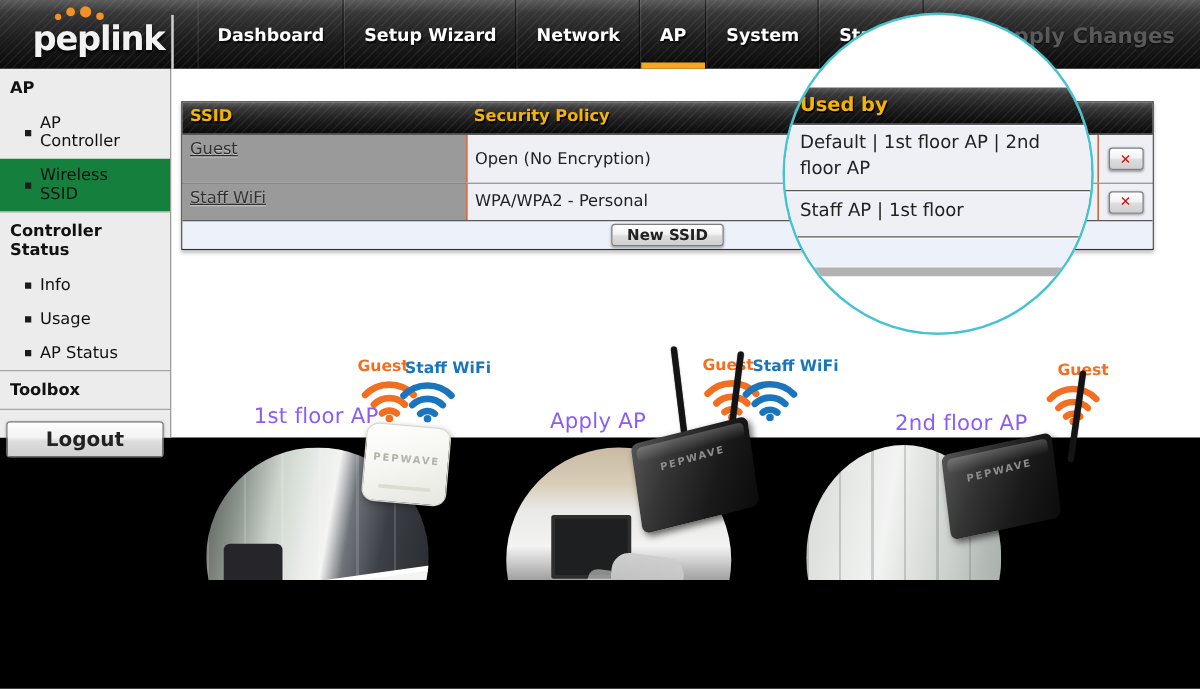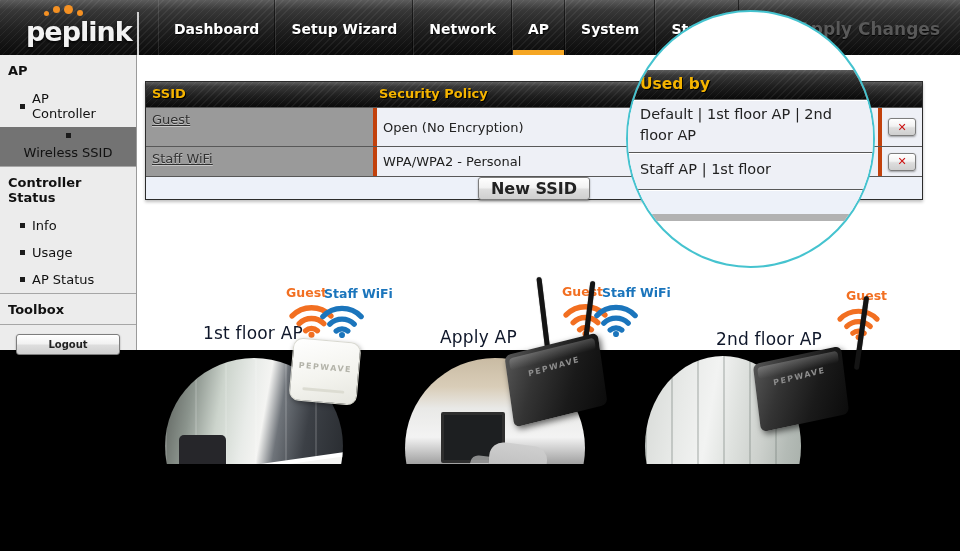--- a/index.html
+++ b/index.html
@@ -55,7 +55,7 @@
     white-space:nowrap; overflow:hidden; }
   .c1 { width:227px; } .c2 { width:258px; } .c3 { width:247px; } .c4 { flex:1; }
   .t-row { display:flex; border-top:1px solid #585858; }
-  .t-row .cell { border-left:4px solid #c2410c; }
+  .t-row .cell { border-left:1px solid #c2410c; }
   .t-row .cell:first-child { border-left:none; }
   .cell-ssid { background:#9a9a9a; padding:4px 6px; }
   .ssid-link { color:#303030; text-decoration:underline; cursor:pointer; text-shadow:0 1px 0 rgba(255,255,255,.45); }

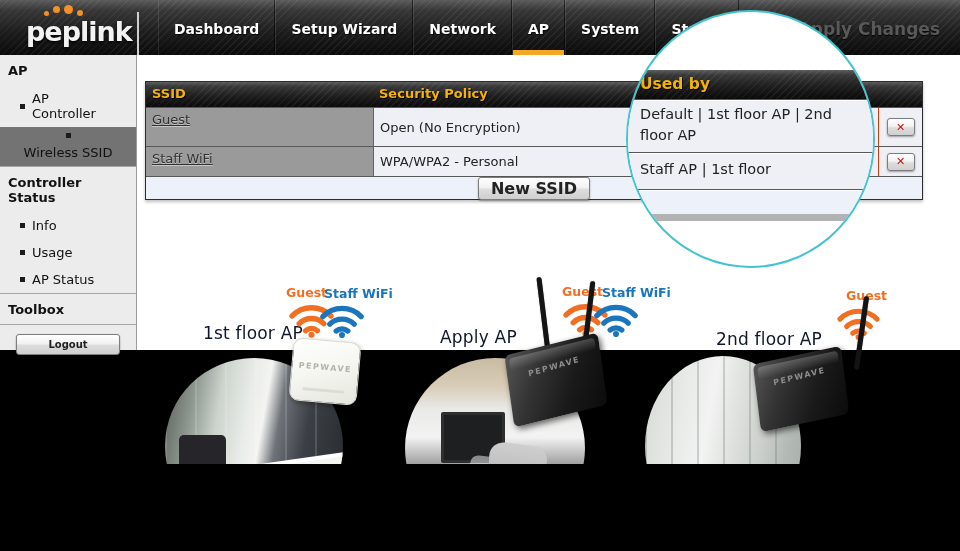--- a/index.html
+++ b/index.html
@@ -38,7 +38,7 @@
   .sb-title { padding:8px 8px 7px 8px; font-weight:bold; }
   .sb-sep { border-top:1px solid #a6a6a6; }
   .sb-item { display:flex; align-items:center; gap:7px; padding:6px 20px; cursor:pointer; }
-  .sb-item.selected { background:#737373;flex-direction:column; }
+  .sb-item.selected { background:#15803d; }
   .blt { width:5px; height:5px; background:#1b1b1b; flex:0 0 auto; }
   .logout-wrap { text-align:center; padding:9px 0; }
   .btn3d { font-family:inherit; font-size:10px; font-weight:bold; color:#222;

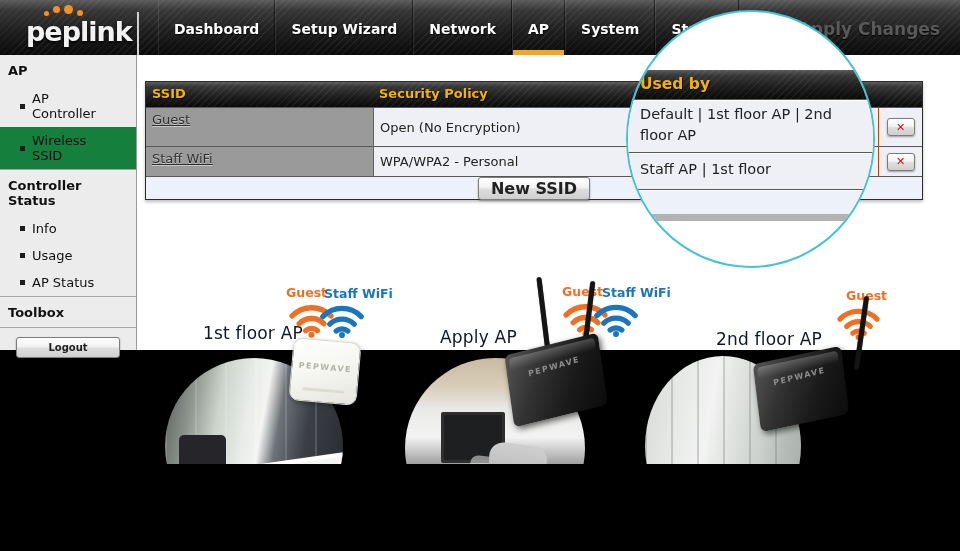--- a/index.html
+++ b/index.html
@@ -67,7 +67,7 @@
     font-size:11px; font-weight:bold; color:#cc1111; line-height:1; }
   .t-foot { height:23px; background:#edf1f9; border-top:1px solid #585858;
     display:flex; align-items:center; justify-content:center; }
-  .new-ssid { font-size:16px; padding:1px 12px; }
+  .new-ssid { font-size:12px; padding:1px 12px; }
 
   
   .magnifier { position:absolute; left:626px; top:10px; width:249px; height:258px; border-radius:50%;

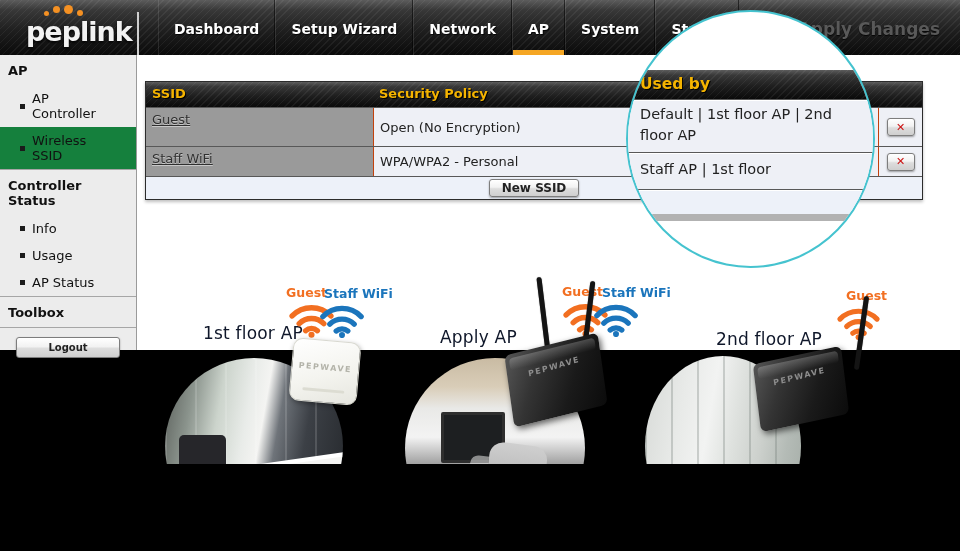--- a/index.html
+++ b/index.html
@@ -83,7 +83,7 @@
 
   
   .band { position:absolute; left:0; top:350px; width:960px; height:201px; background:#000; z-index:2; }
-  .ap-label { position:absolute; font-size:17px; color:#0f172a; z-index:5; letter-spacing:.2px; }
+  .ap-label { position:absolute; font-size:17px; color:#8b5cf6; z-index:5; letter-spacing:.2px; }
   .lab1 { left:203px; top:323px; } .lab2 { left:440px; top:327px; } .lab3 { left:716px; top:329px; }
 
   .wifi-group { position:absolute; z-index:5; }

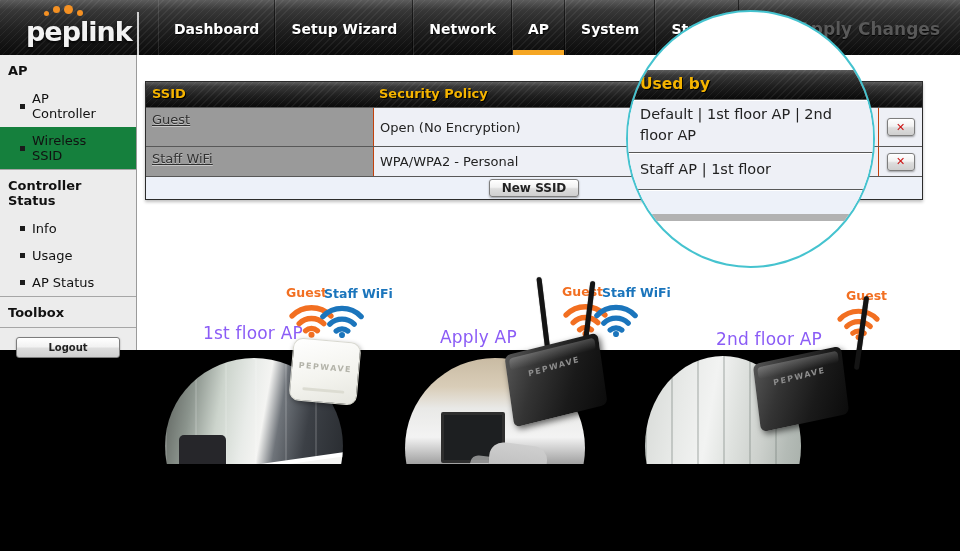--- a/index.html
+++ b/index.html
@@ -41,7 +41,7 @@
   .sb-item.selected { background:#15803d; }
   .blt { width:5px; height:5px; background:#1b1b1b; flex:0 0 auto; }
   .logout-wrap { text-align:center; padding:9px 0; }
-  .btn3d { font-family:inherit; font-size:10px; font-weight:bold; color:#222;
+  .btn3d { font-family:inherit; font-size:16px; font-weight:bold; color:#222;
     background:linear-gradient(180deg,#ffffff 0%,#f2f2f2 45%,#dddddd 55%,#cfcfcf 100%);
     border:1px solid #7d7d7d; border-radius:3px; box-shadow:0 1px 2px rgba(0,0,0,.35), inset 0 1px 0 #fff;
     padding:4px 31px; cursor:pointer; }

